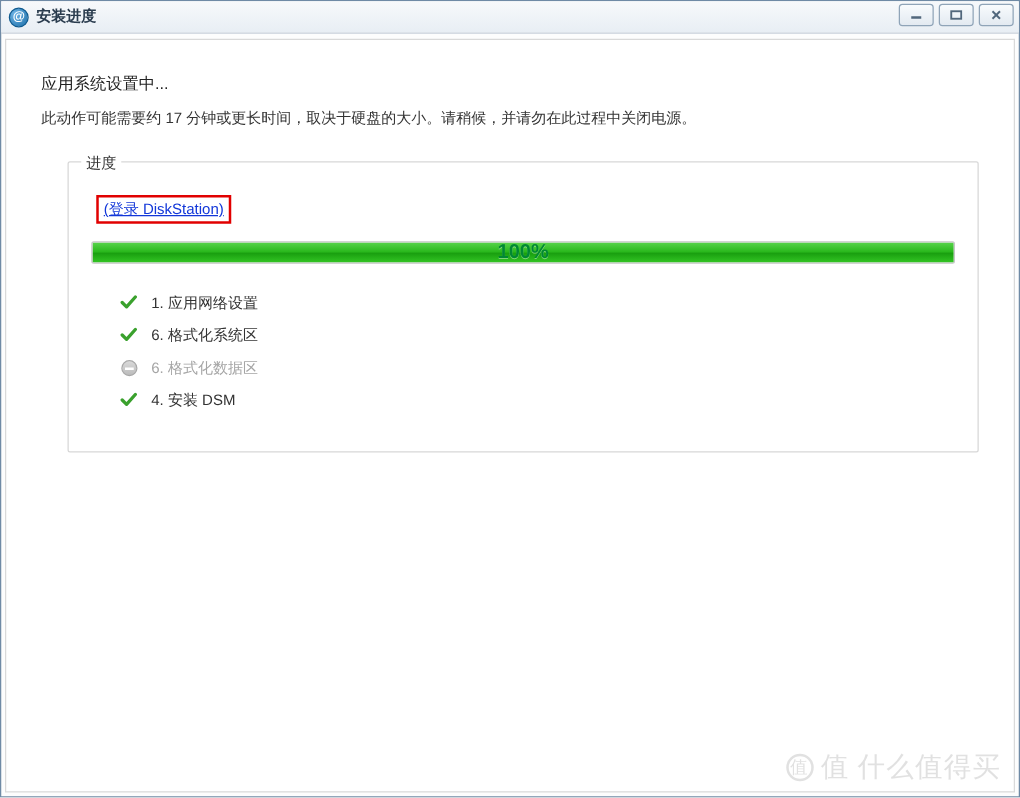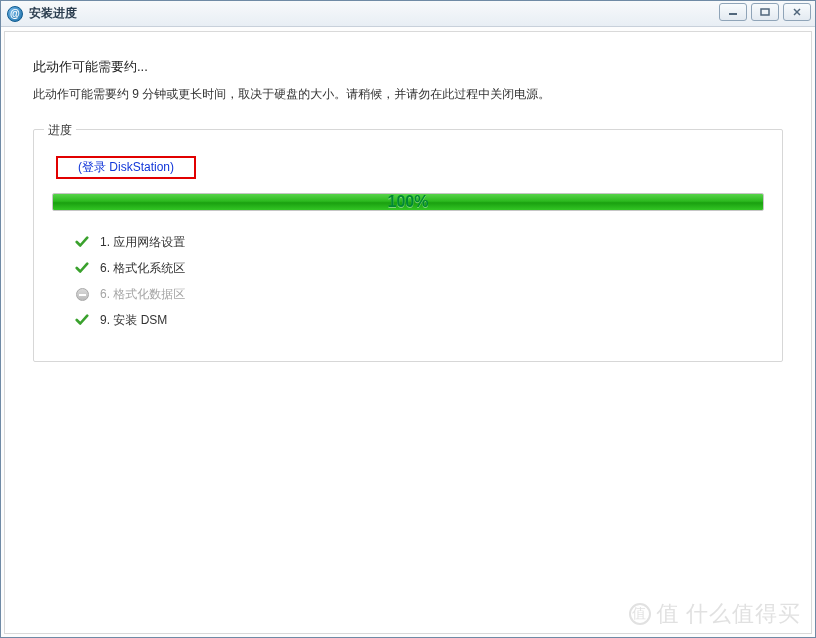--- a/index.html
+++ b/index.html
@@ -153,7 +153,7 @@
   </div>
 
   <div class="content">
-    <div class="heading">此动作可能需要约...</div>
+    <div class="heading">应用系统设置中...</div>
     <div class="subtext">此动作可能需要约 9 分钟或更长时间，取决于硬盘的大小。请稍候，并请勿在此过程中关闭电源。</div>
 
     <div class="fieldset">

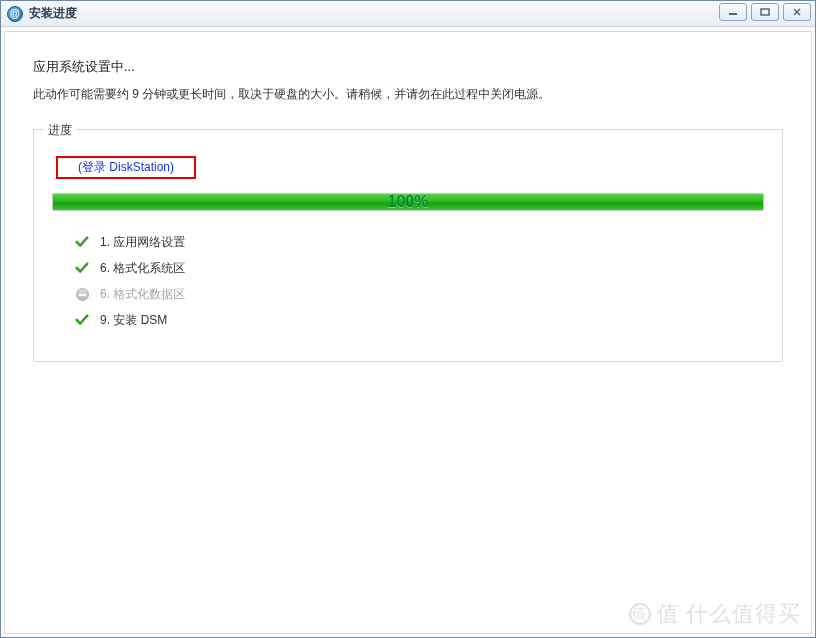--- a/index.html
+++ b/index.html
@@ -154,7 +154,7 @@
 
   <div class="content">
     <div class="heading">应用系统设置中...</div>
-    <div class="subtext">此动作可能需要约 9 分钟或更长时间，取决于硬盘的大小。请稍候，并请勿在此过程中关闭电源。</div>
+    <div class="subtext">此动作可能需要约 17 分钟或更长时间，取决于硬盘的大小。请稍候，并请勿在此过程中关闭电源。</div>
 
     <div class="fieldset">
       <div class="legend">进度</div>

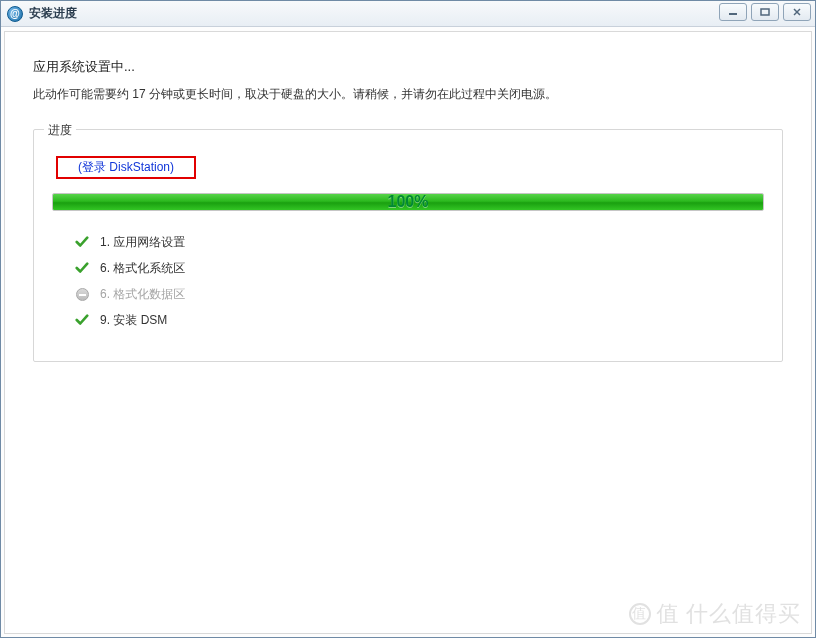--- a/index.html
+++ b/index.html
@@ -63,6 +63,7 @@
     border-radius:2px;
     padding: 26px 16px 28px 16px;
     position:relative;
+    margin-left:21px;
   }
   .legend {
     position:absolute;

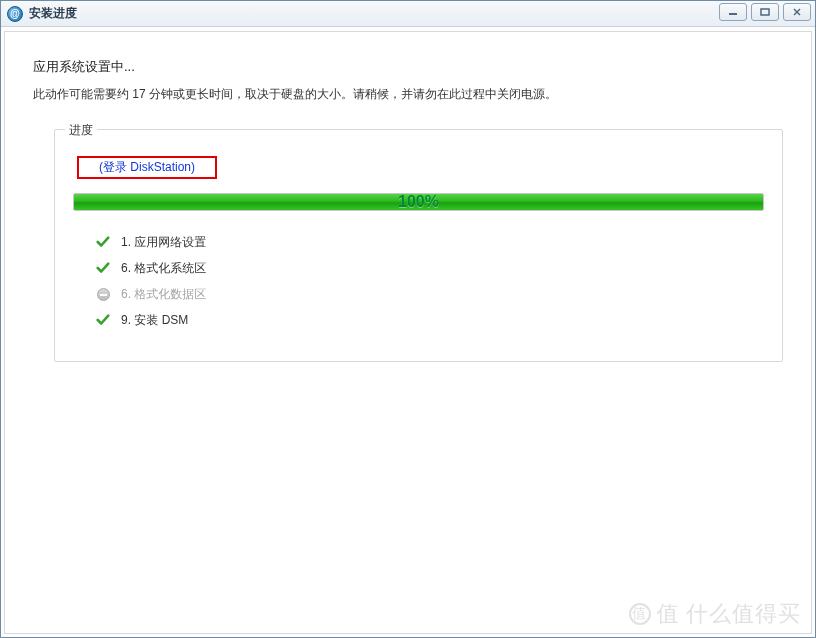--- a/index.html
+++ b/index.html
@@ -76,8 +76,9 @@
   .status-line { margin:0 4px 14px 4px; color:#333; display:flex; flex-wrap:wrap; align-items:baseline; }
   .status-line .link {
     color:#1237d9;
+    text-decoration:underline;
     border:2px solid #e10000;
-    padding:1px 20px;
+    padding:1px 4px;
     margin-left:2px;
   }
   .progressbar-wrap {

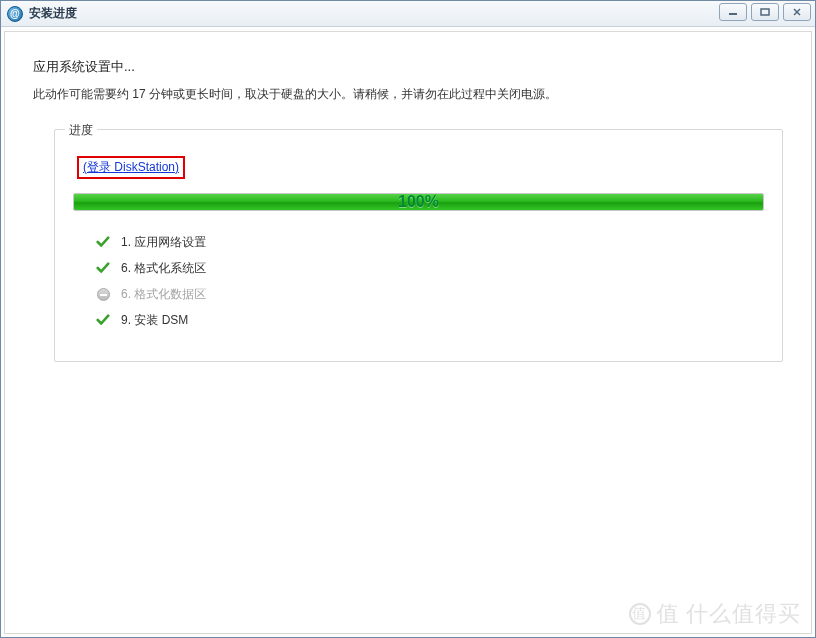--- a/index.html
+++ b/index.html
@@ -200,7 +200,7 @@
                 <path d="M2 8 L6 12 L14 3" fill="none" stroke="#3aa12d" stroke-width="3" stroke-linecap="round" stroke-linejoin="round"></path>
               </svg>
             </span>
-            <span class="label">9. 安装 DSM</span>
+            <span class="label">4. 安装 DSM</span>
           </div>
         </div>
     </div>

